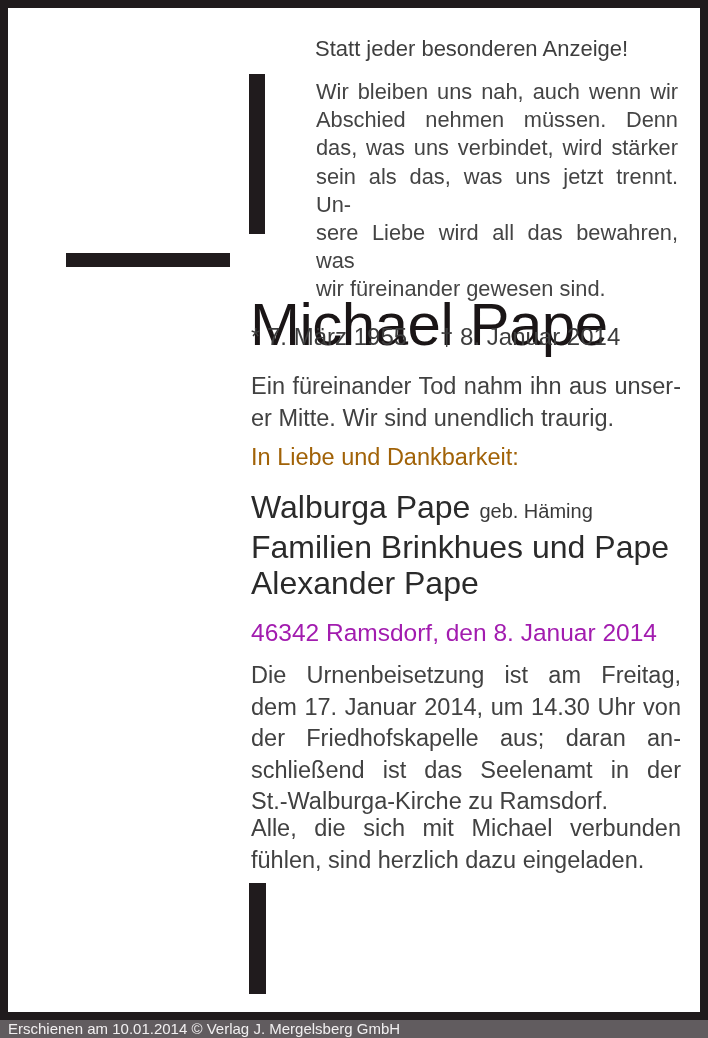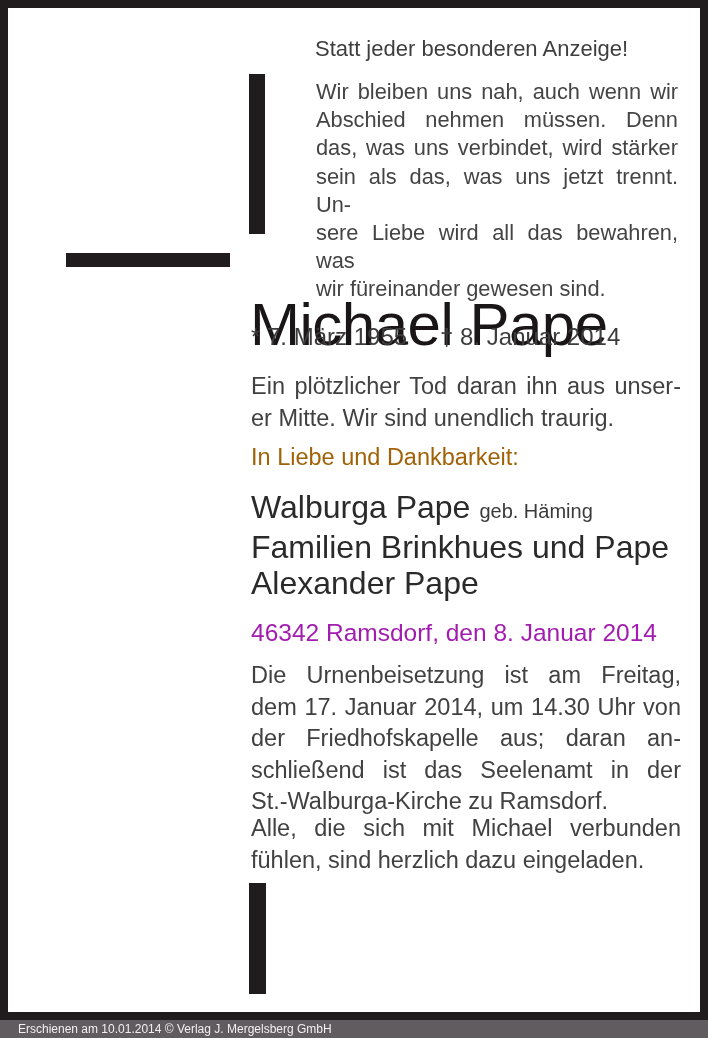--- a/index.html
+++ b/index.html
@@ -137,7 +137,7 @@
     </div>
 
     <div class="body-par par-obituary">
-      <div class="jline">Ein plötzlicher Tod daran ihn aus unser-</div>
+      <div class="jline">Ein füreinander Tod nahm ihn aus unser-</div>
       <div class="jline last">er Mitte. Wir sind unendlich traurig.</div>
     </div>
 

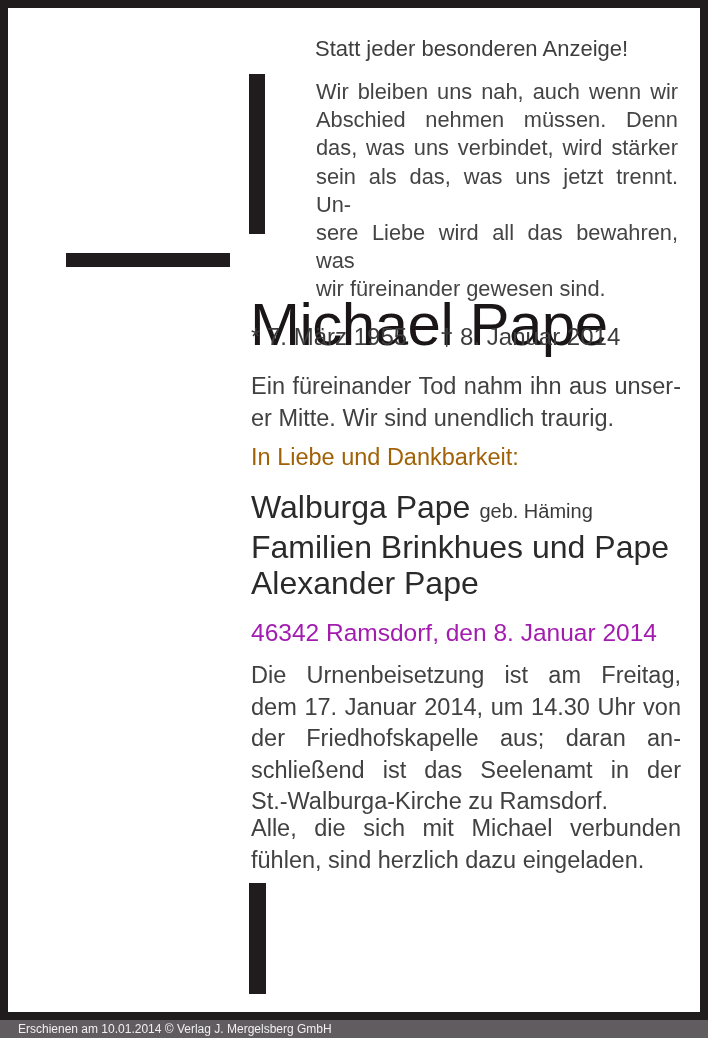--- a/index.html
+++ b/index.html
@@ -101,8 +101,8 @@
   }
   .footer-strip span {
     display: block;
-    padding-left: 18px;
-    font-size: 12px; line-height: 18px;
+    padding-left: 8px;
+    font-size: 15px; line-height: 18px;
     color: #f1eff0;
     white-space: nowrap;
   }

